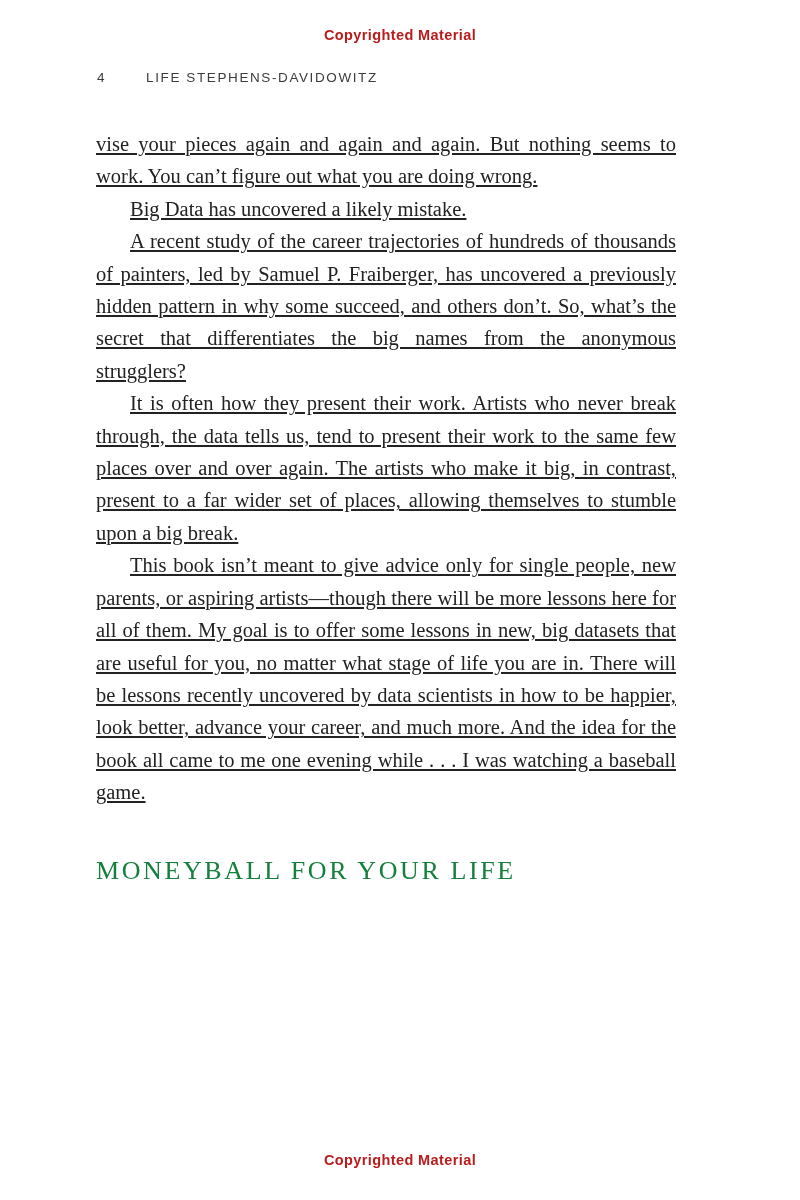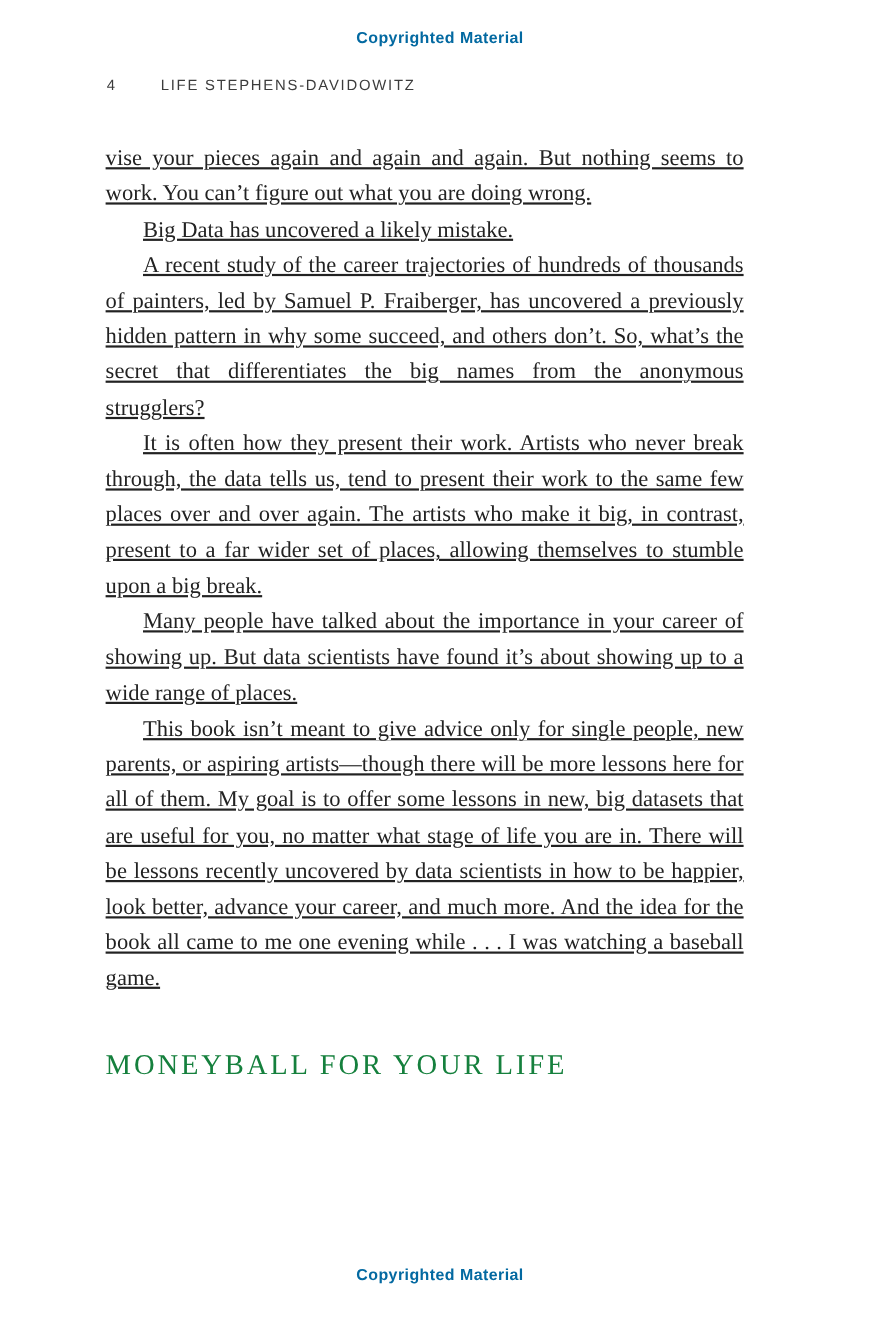--- a/index.html
+++ b/index.html
@@ -18,7 +18,7 @@
     font-weight: bold;
     font-size: 14.5px;
     letter-spacing: 0.4px;
-    color: #0369a1;
+    color: #b91c1c;
   }
   .copyright.top { top: 27px; }
   .copyright.bottom { top: 1152px; }

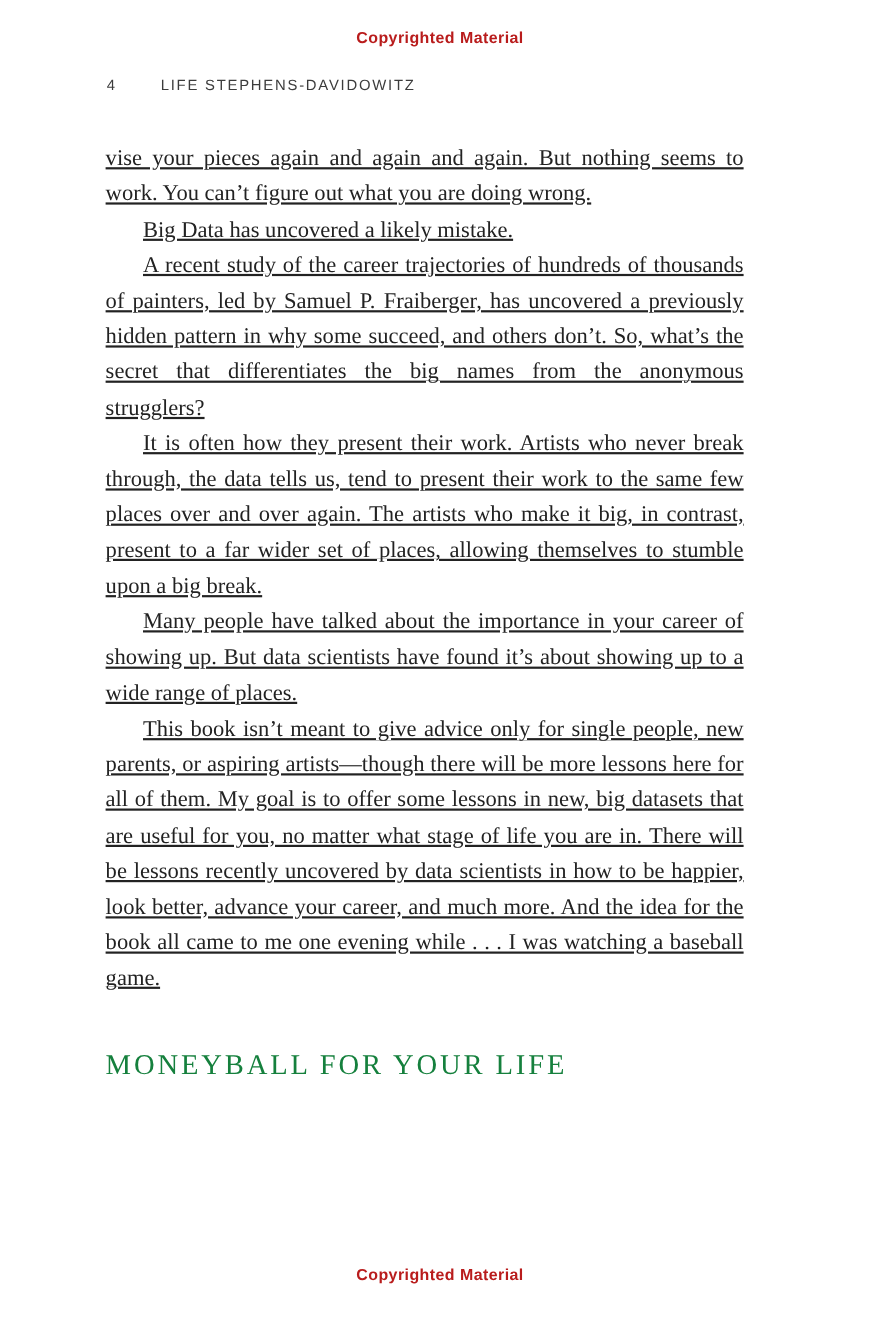--- a/index.html
+++ b/index.html
@@ -78,7 +78,6 @@
   <p class="indent">Big Data has uncovered a likely mistake.</p>
   <p class="indent">A recent study of the career trajectories of hundreds of thousands of painters, led by Samuel P. Fraiberger, has uncovered a previously hidden pattern in why some succeed, and others don’t. So, what’s the secret that differentiates the big names from the anonymous strugglers?</p>
   <p class="indent">It is often how they present their work. Artists who never break through, the data tells us, tend to present their work to the same few places over and over again. The artists who make it big, in contrast, present to a far wider set of places, allowing themselves to stumble upon a big break.</p>
-  <p class="indent">Many people have talked about the importance in your career of showing up. But data scientists have found it’s about showing up to a wide range of places.</p>
   <p class="indent">This book isn’t meant to give advice only for single people, new parents, or aspiring artists—though there will be more lessons here for all of them. My goal is to offer some lessons in new, big datasets that are useful for you, no matter what stage of life you are in. There will be lessons recently uncovered by data scientists in how to be happier, look better, advance your career, and much more. And the idea for the book all came to me one evening while . . . I was watching a baseball game.</p>
 
   <h1 class="section-heading">MONEYBALL FOR YOUR LIFE</h1>

